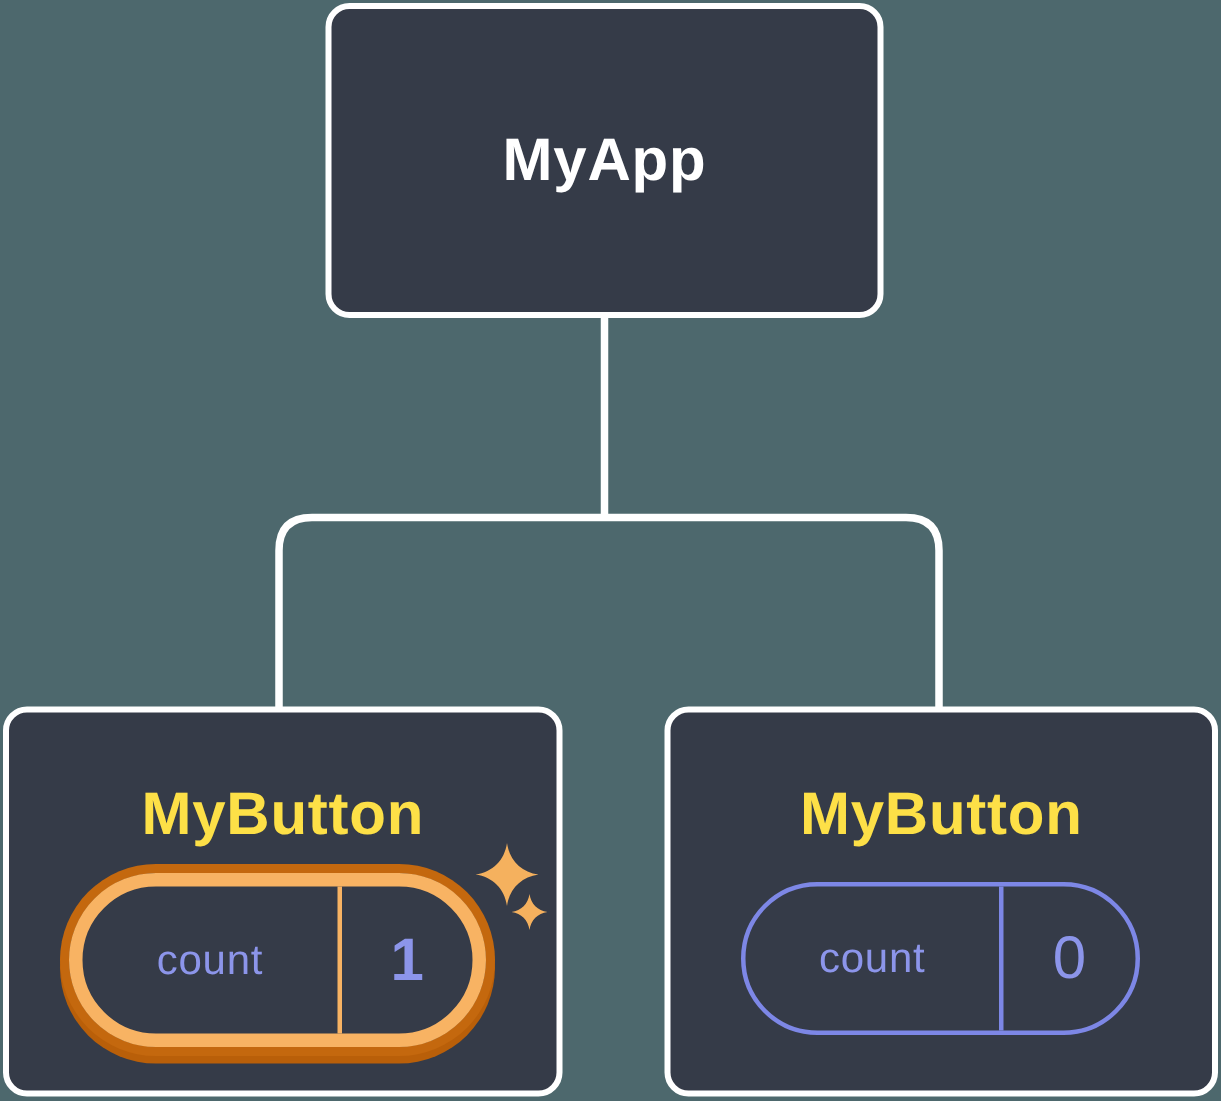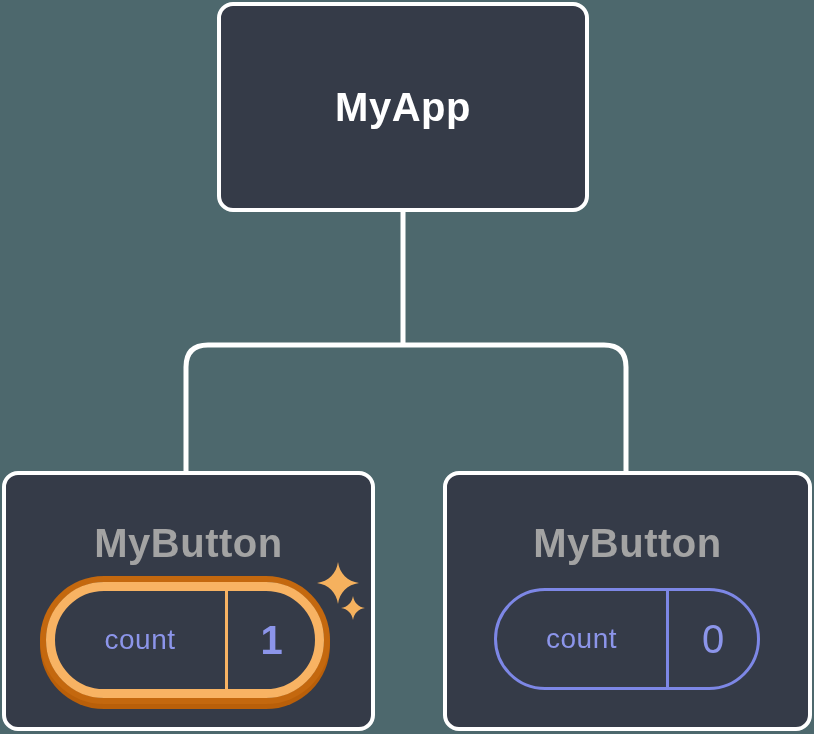--- a/index.html
+++ b/index.html
@@ -24,7 +24,7 @@
   }
   .child-title {
     position:absolute; top:46px; left:0; right:0; text-align:center;
-    color:#a3a3a3; font-size:40px; font-weight:bold; letter-spacing:0.5px;
+    color:#fde047; font-size:40px; font-weight:bold; letter-spacing:0.5px;
   }
 
   .pill {

